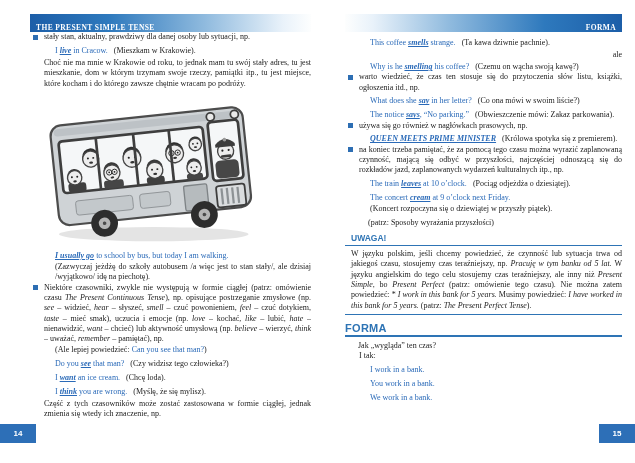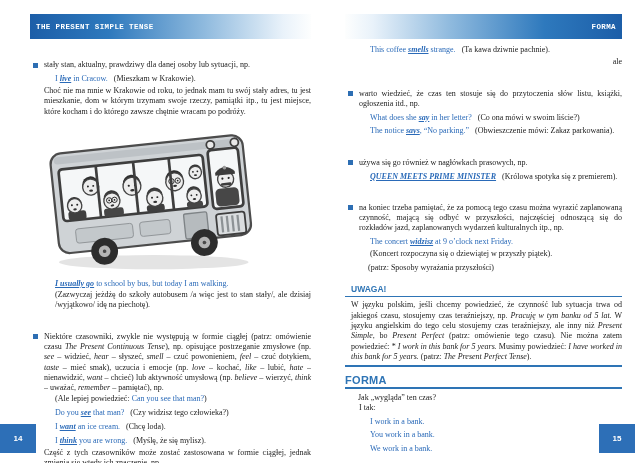--- a/index.html
+++ b/index.html
@@ -13,8 +13,8 @@
   .page-right{left:345px;width:277px;}
 
   .banner{
-    height:25px;display:flex;align-items:center;
-    font-family:Liberation Mono, monospace;font-weight:bold;
+    height:18px;display:flex;align-items:flex-end;
+    font-family:Liberation Serif, serif;font-weight:bold;
     font-size:7.5px;letter-spacing:.4px;color:#fff;
   }
   .banner-left{

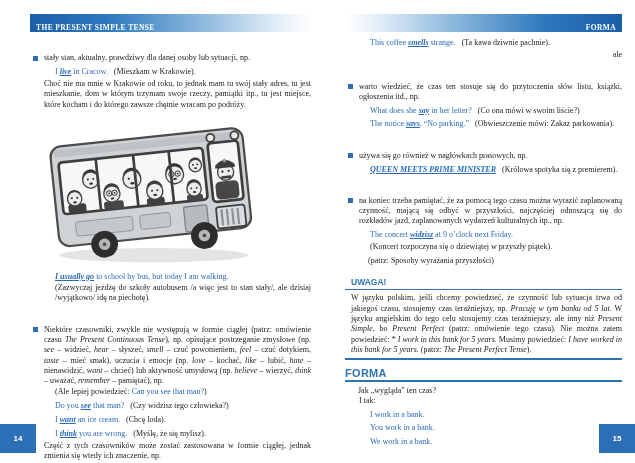--- a/index.html
+++ b/index.html
@@ -29,7 +29,7 @@
   .content{font-size:8px;line-height:10.3px;}
   p{margin:0;}
 
-  .brow{display:flex;margin-top:21px;justify-content:center;}
+  .brow{display:flex;margin-top:0;justify-content:center;}
   .sq{flex:none;width:5px;height:5px;background:var(--bullet);margin:2.5px 6px 0 3px;}
   .btxt{flex:1;text-align:justify;}
 

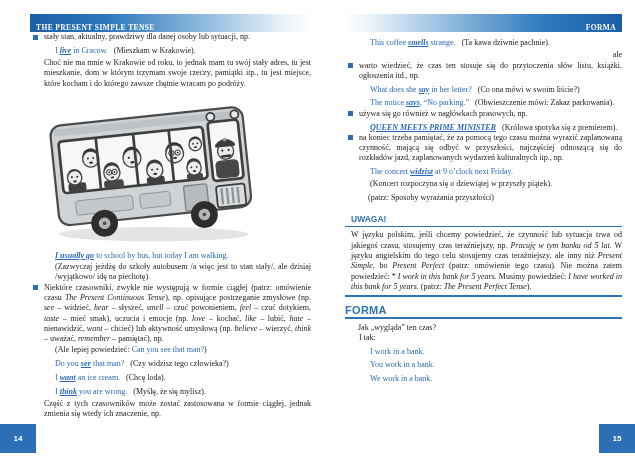--- a/index.html
+++ b/index.html
@@ -221,6 +221,7 @@
   <div class="content">
     <p class="ex" style="margin-top:6px"><span class="s-r">This coffee </span><span class="s-b">smells</span><span class="s-r"> strange.</span><span class="s-p">&nbsp;&nbsp;&nbsp;(Ta kawa dziwnie pachnie).</span></p>
     <p class="ale"><span class="s-p">ale</span></p>
+    <p class="ex" style="margin-top:1.5px"><span class="s-r">Why is he </span><span class="s-b">smelling</span><span class="s-r"> his coffee?</span><span class="s-p">&nbsp;&nbsp;&nbsp;(Czemu on wącha swoją kawę?)</span></p>
 
     <div class="brow">
       <span class="sq"></span>

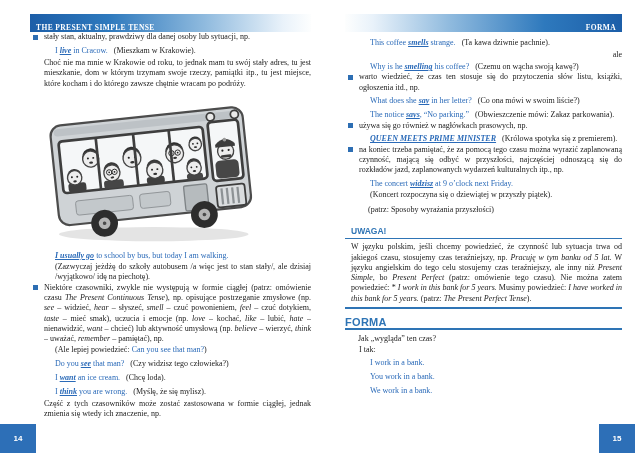--- a/index.html
+++ b/index.html
@@ -240,6 +240,7 @@
       <span class="sq"></span>
       <p class="btxt"><span class="s-p">na koniec trzeba pamiętać, że za pomocą tego czasu można wyrazić zaplanowaną czynność, mającą się odbyć w przyszłości, najczęściej odnoszącą się do rozkładów jazd, zaplanowanych wydarzeń kulturalnych itp., np.</span></p>
     </div>
+    <p class="ex"><span class="s-r">The train </span><span class="s-b">leaves</span><span class="s-r"> at 10 o’clock.</span><span class="s-p">&nbsp;&nbsp;&nbsp;(Pociąg odjeżdża o dziesiątej).</span></p>
     <p class="ex"><span class="s-r">The concert </span><span class="s-b">widzisz</span><span class="s-r"> at 9 o’clock next Friday.</span></p>
     <p class="trans"><span class="s-p">(Koncert rozpoczyna się o dziewiątej w przyszły piątek).</span></p>
     <p class="patrz"><span class="s-p">(patrz: Sposoby wyrażania przyszłości)</span></p>

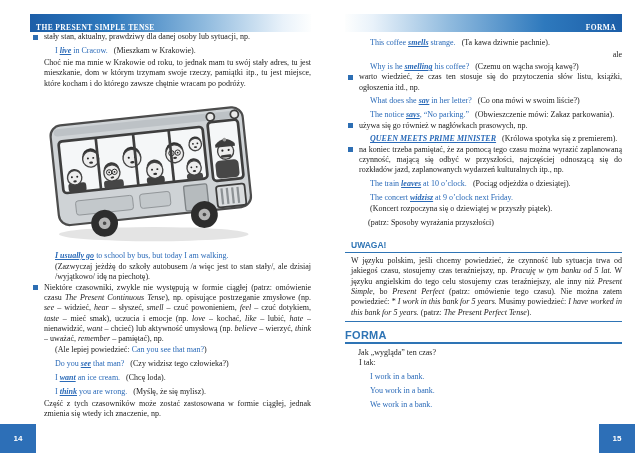--- a/index.html
+++ b/index.html
@@ -241,7 +241,7 @@
       <p class="btxt"><span class="s-p">na koniec trzeba pamiętać, że za pomocą tego czasu można wyrazić zaplanowaną czynność, mającą się odbyć w przyszłości, najczęściej odnoszącą się do rozkładów jazd, zaplanowanych wydarzeń kulturalnych itp., np.</span></p>
     </div>
     <p class="ex"><span class="s-r">The train </span><span class="s-b">leaves</span><span class="s-r"> at 10 o’clock.</span><span class="s-p">&nbsp;&nbsp;&nbsp;(Pociąg odjeżdża o dziesiątej).</span></p>
-    <p class="ex"><span class="s-r">The concert </span><span class="s-b">widzisz</span><span class="s-r"> at 9 o’clock next Friday.</span></p>
+    <p class="ex"><span class="s-r">The concert </span><span class="s-b">cream</span><span class="s-r"> at 9 o’clock next Friday.</span></p>
     <p class="trans"><span class="s-p">(Koncert rozpoczyna się o dziewiątej w przyszły piątek).</span></p>
     <p class="patrz"><span class="s-p">(patrz: Sposoby wyrażania przyszłości)</span></p>
 

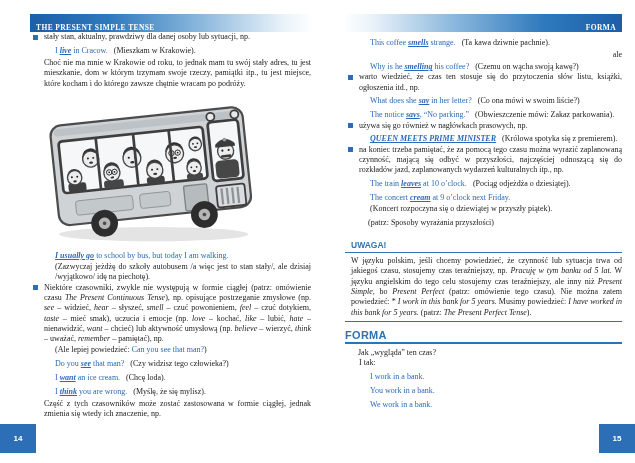--- a/index.html
+++ b/index.html
@@ -47,7 +47,7 @@
 
   .bus-wrap{margin:3px 0 1px 16px;}
 
-  .uwaga{margin-top:11px;}
+  .uwaga{margin-top:4px;}
   .uwaga-title,.forma-title{
     font-family:"Liberation Sans", sans-serif;font-weight:bold;color:var(--hblue);
   }

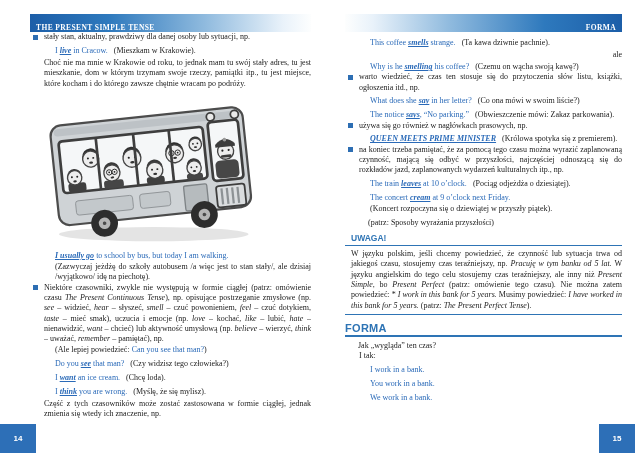--- a/index.html
+++ b/index.html
@@ -63,7 +63,7 @@
   .itak{margin:0 0 0 14px;}
 
   .pagenum{
-    position:absolute;top:424px;width:36px;height:29px;background:var(--pg);
+    position:absolute;top:424px;width:36px;height:19px;background:var(--pg);
     color:#fff;font-family:"Liberation Sans", sans-serif;font-weight:bold;font-size:8px;
     display:flex;align-items:center;justify-content:center;
   }

